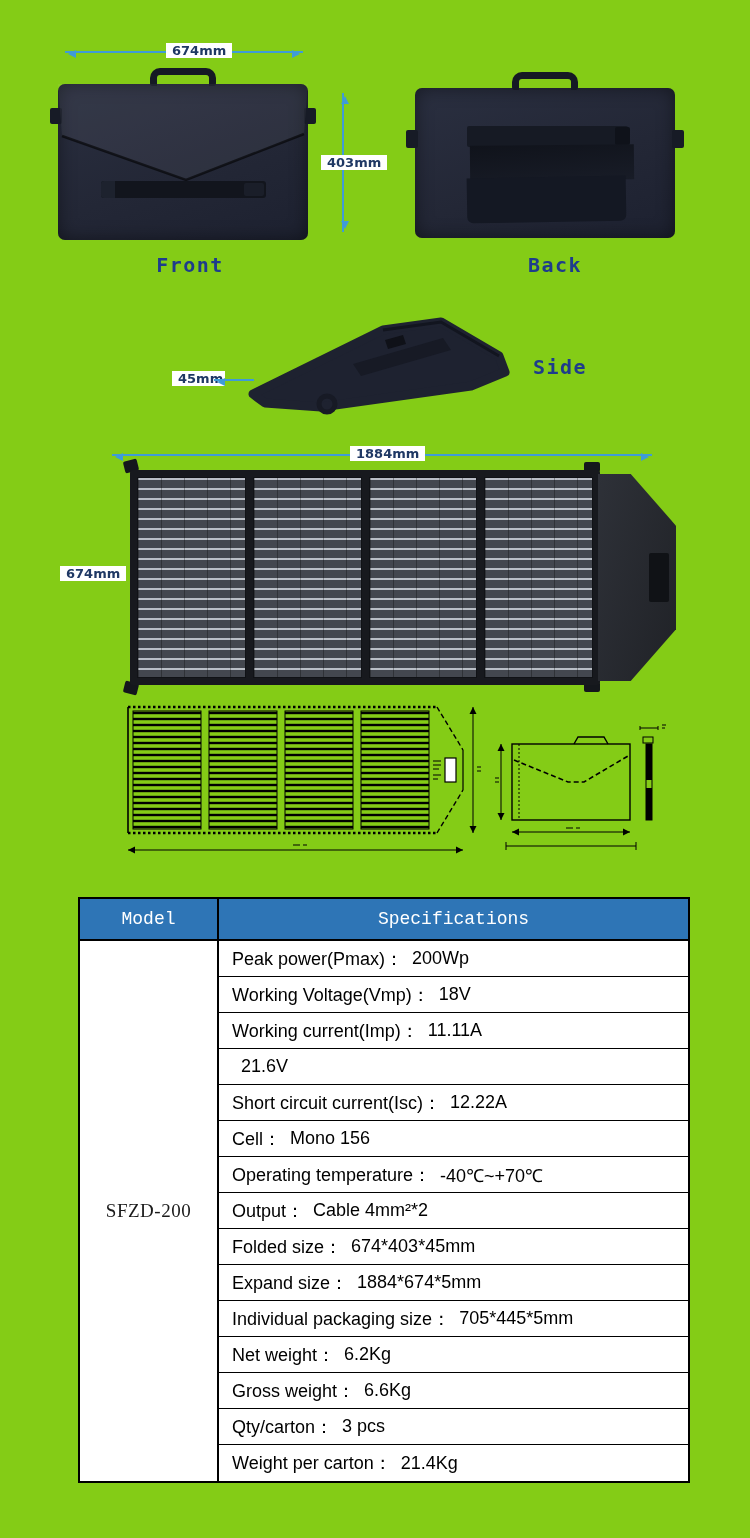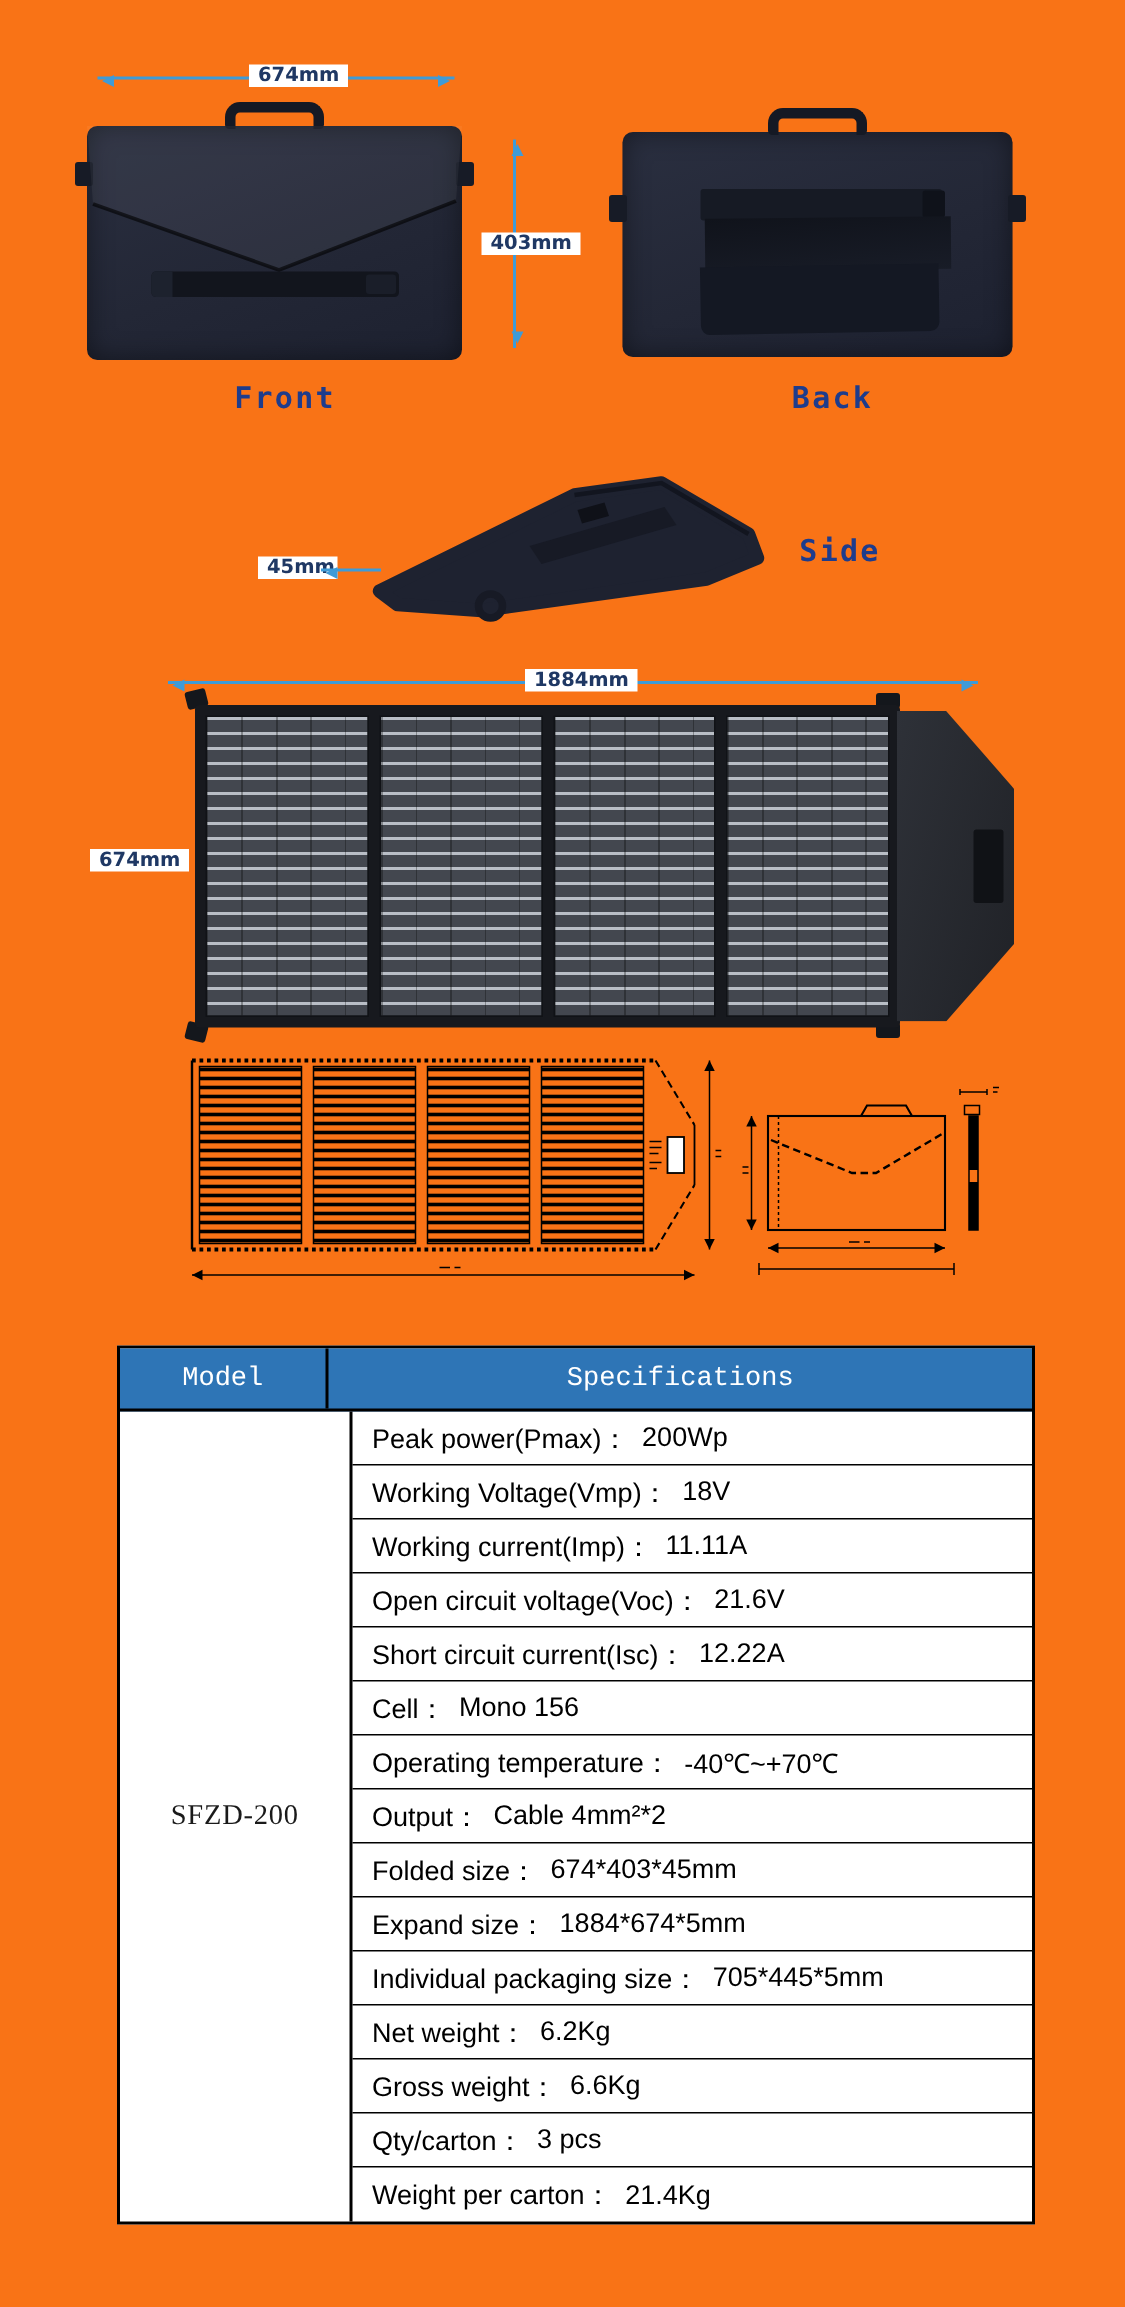--- a/index.html
+++ b/index.html
@@ -11,7 +11,7 @@
   }
   *{margin:0;padding:0;box-sizing:border-box}
   html,body{background:#fff}
-  #canvas{position:relative;width:750px;height:1538px;background:#f97316;overflow:hidden;
+  #canvas{position:relative;width:750px;height:1538px;background:#84cc16;overflow:hidden;
           font-family:"Liberation Sans",sans-serif}
 
   

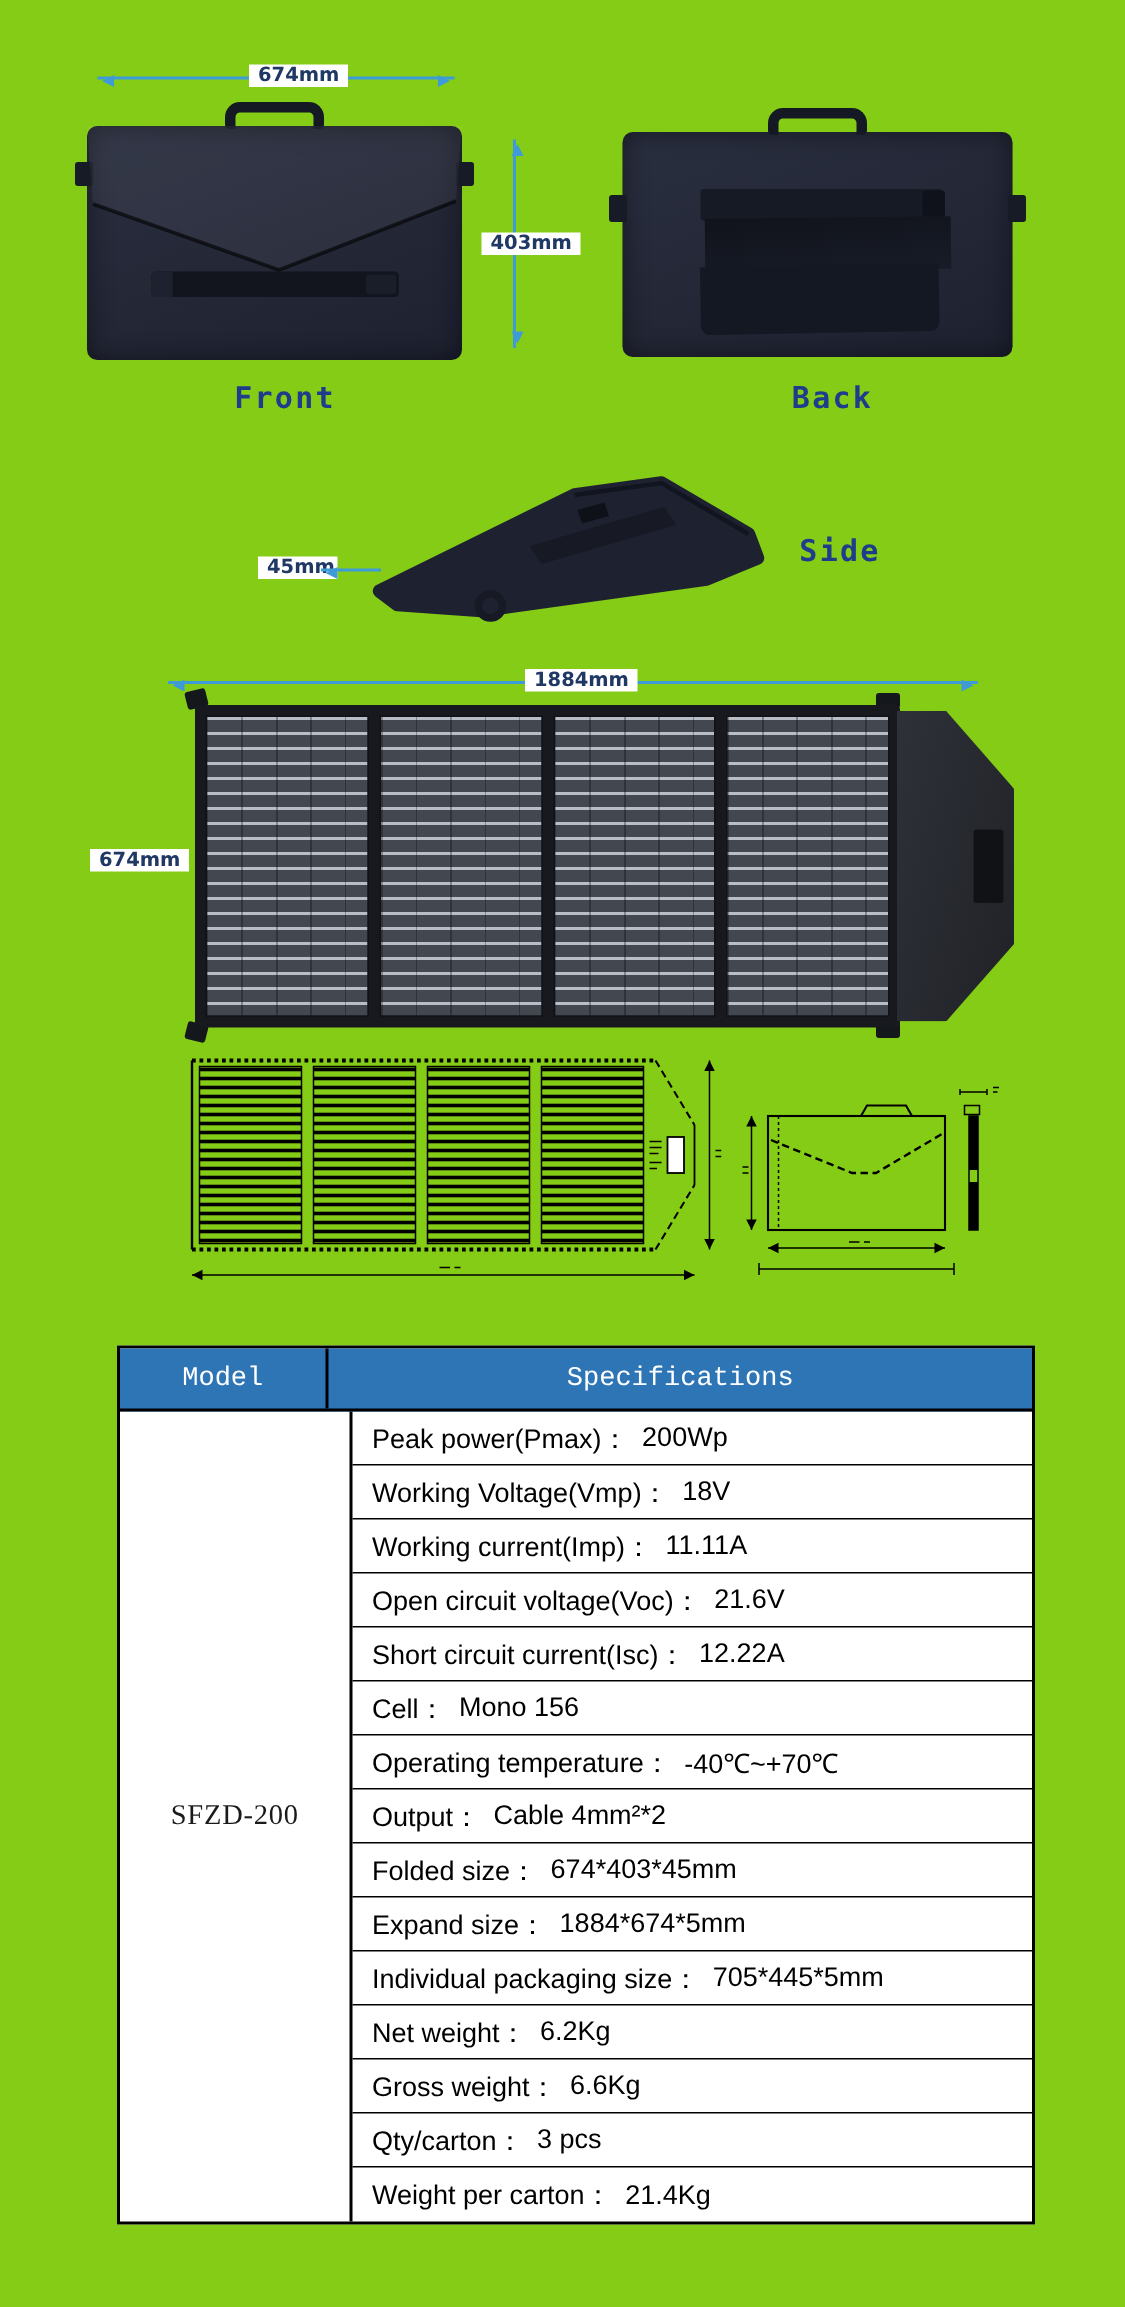--- a/index.html
+++ b/index.html
@@ -246,7 +246,6 @@
             <span class="spec-value">11.11A</span>
           </div>
           <div class="spec-row">
-            <span class="spec-label">Open circuit voltage(Voc)：</span>
             <span class="spec-value">21.6V</span>
           </div>
           <div class="spec-row">

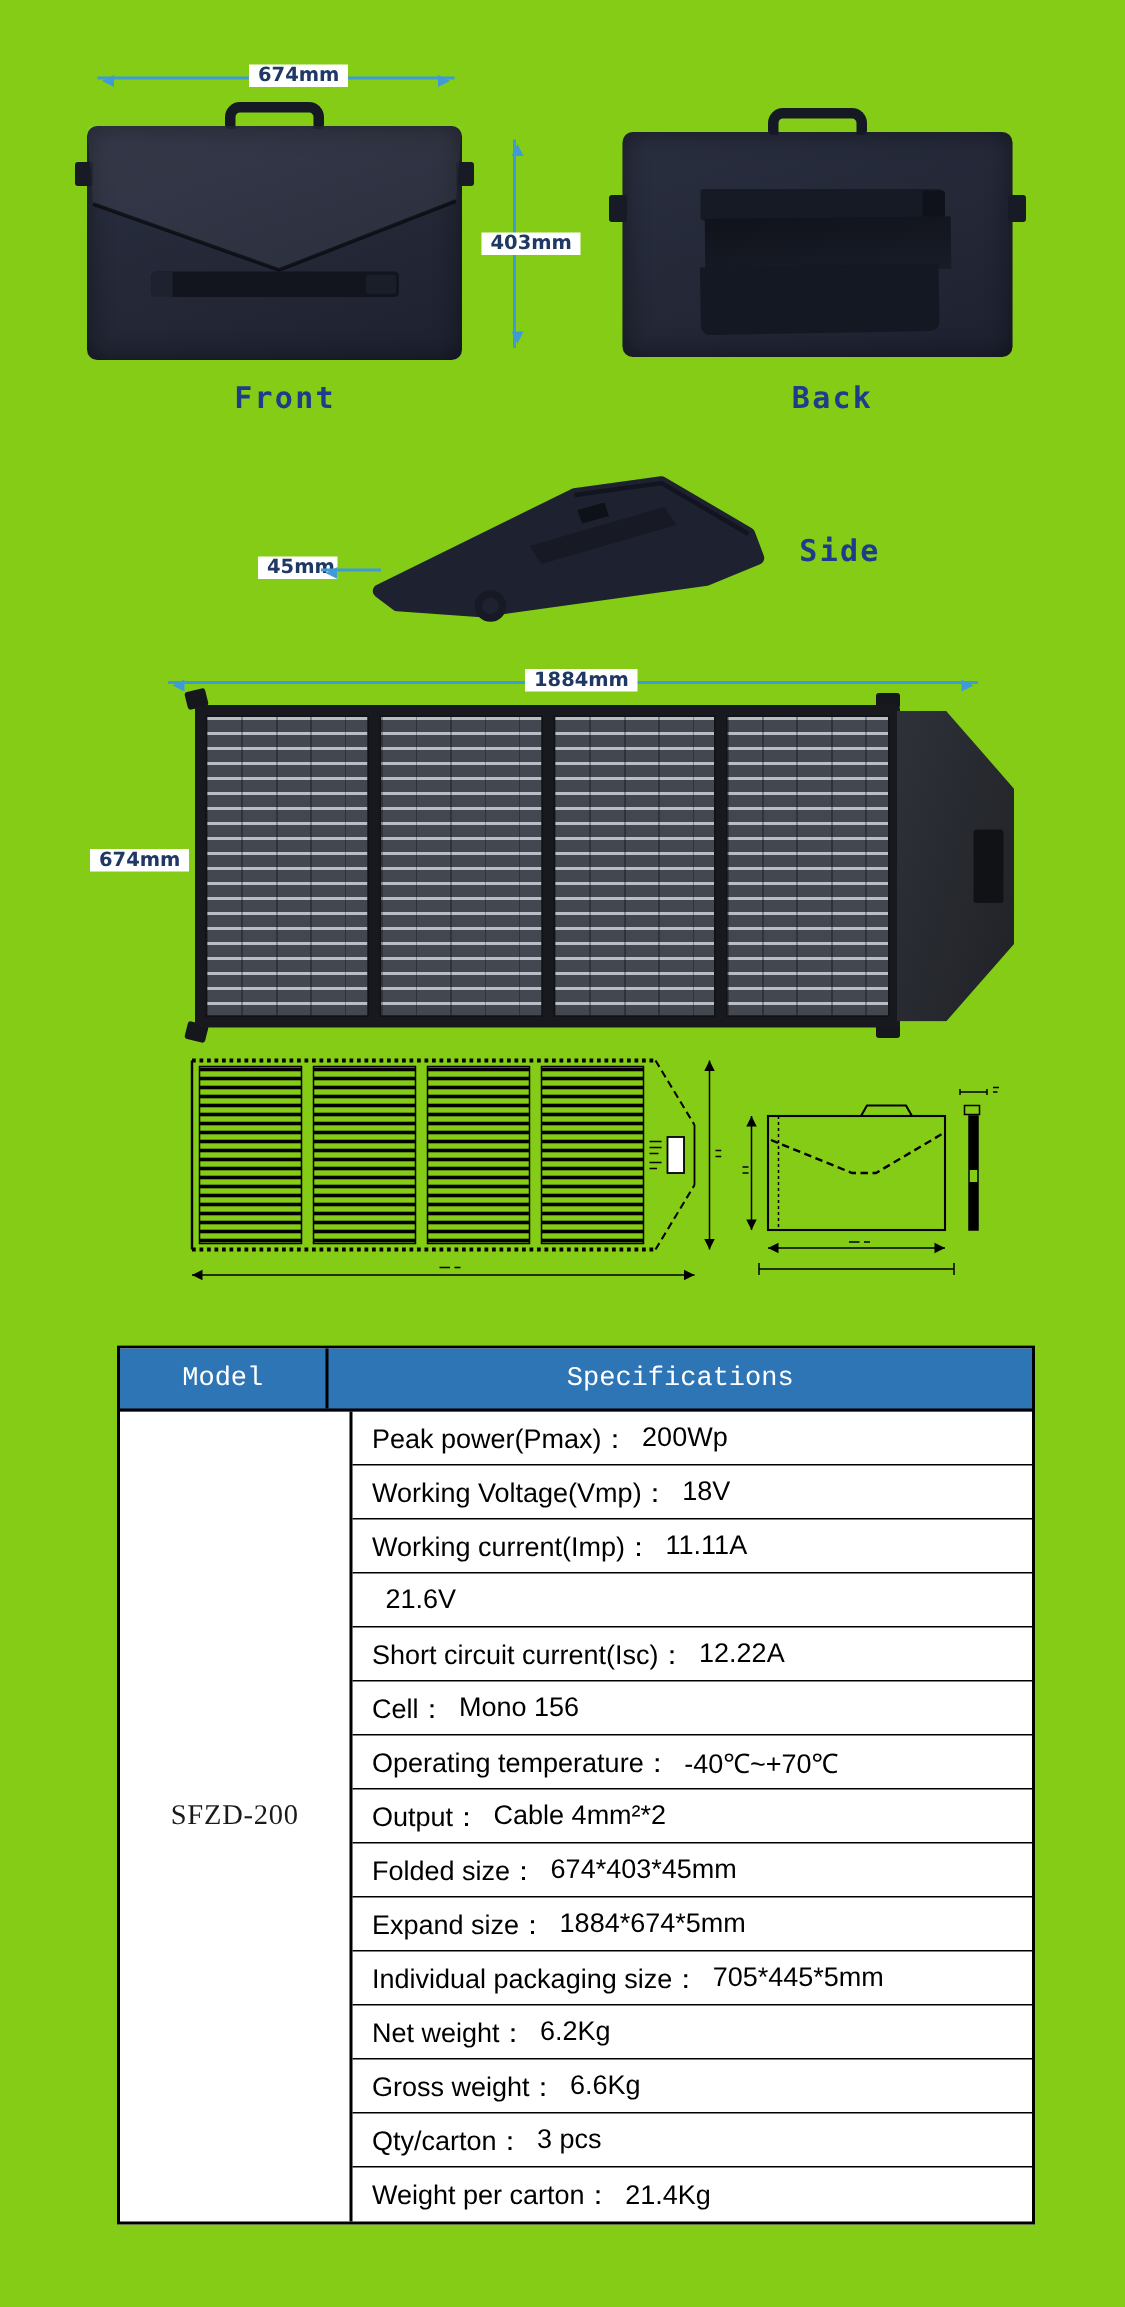--- a/index.html
+++ b/index.html
@@ -81,7 +81,7 @@
   .spec-header .h-model{width:139px;border-right:2px solid #000}
   .spec-header .h-spec{flex:1}
   .spec-body{display:flex}
-  .model-col{width:155px;border-right:2px solid #000;display:flex;align-items:center;
+  .model-col{width:139px;border-right:2px solid #000;display:flex;align-items:center;
     justify-content:center;font-family:"Liberation Serif",serif;font-size:19px;
     letter-spacing:.5px;color:#1a1a1a}
   .rows-col{flex:1;display:flex;flex-direction:column}

